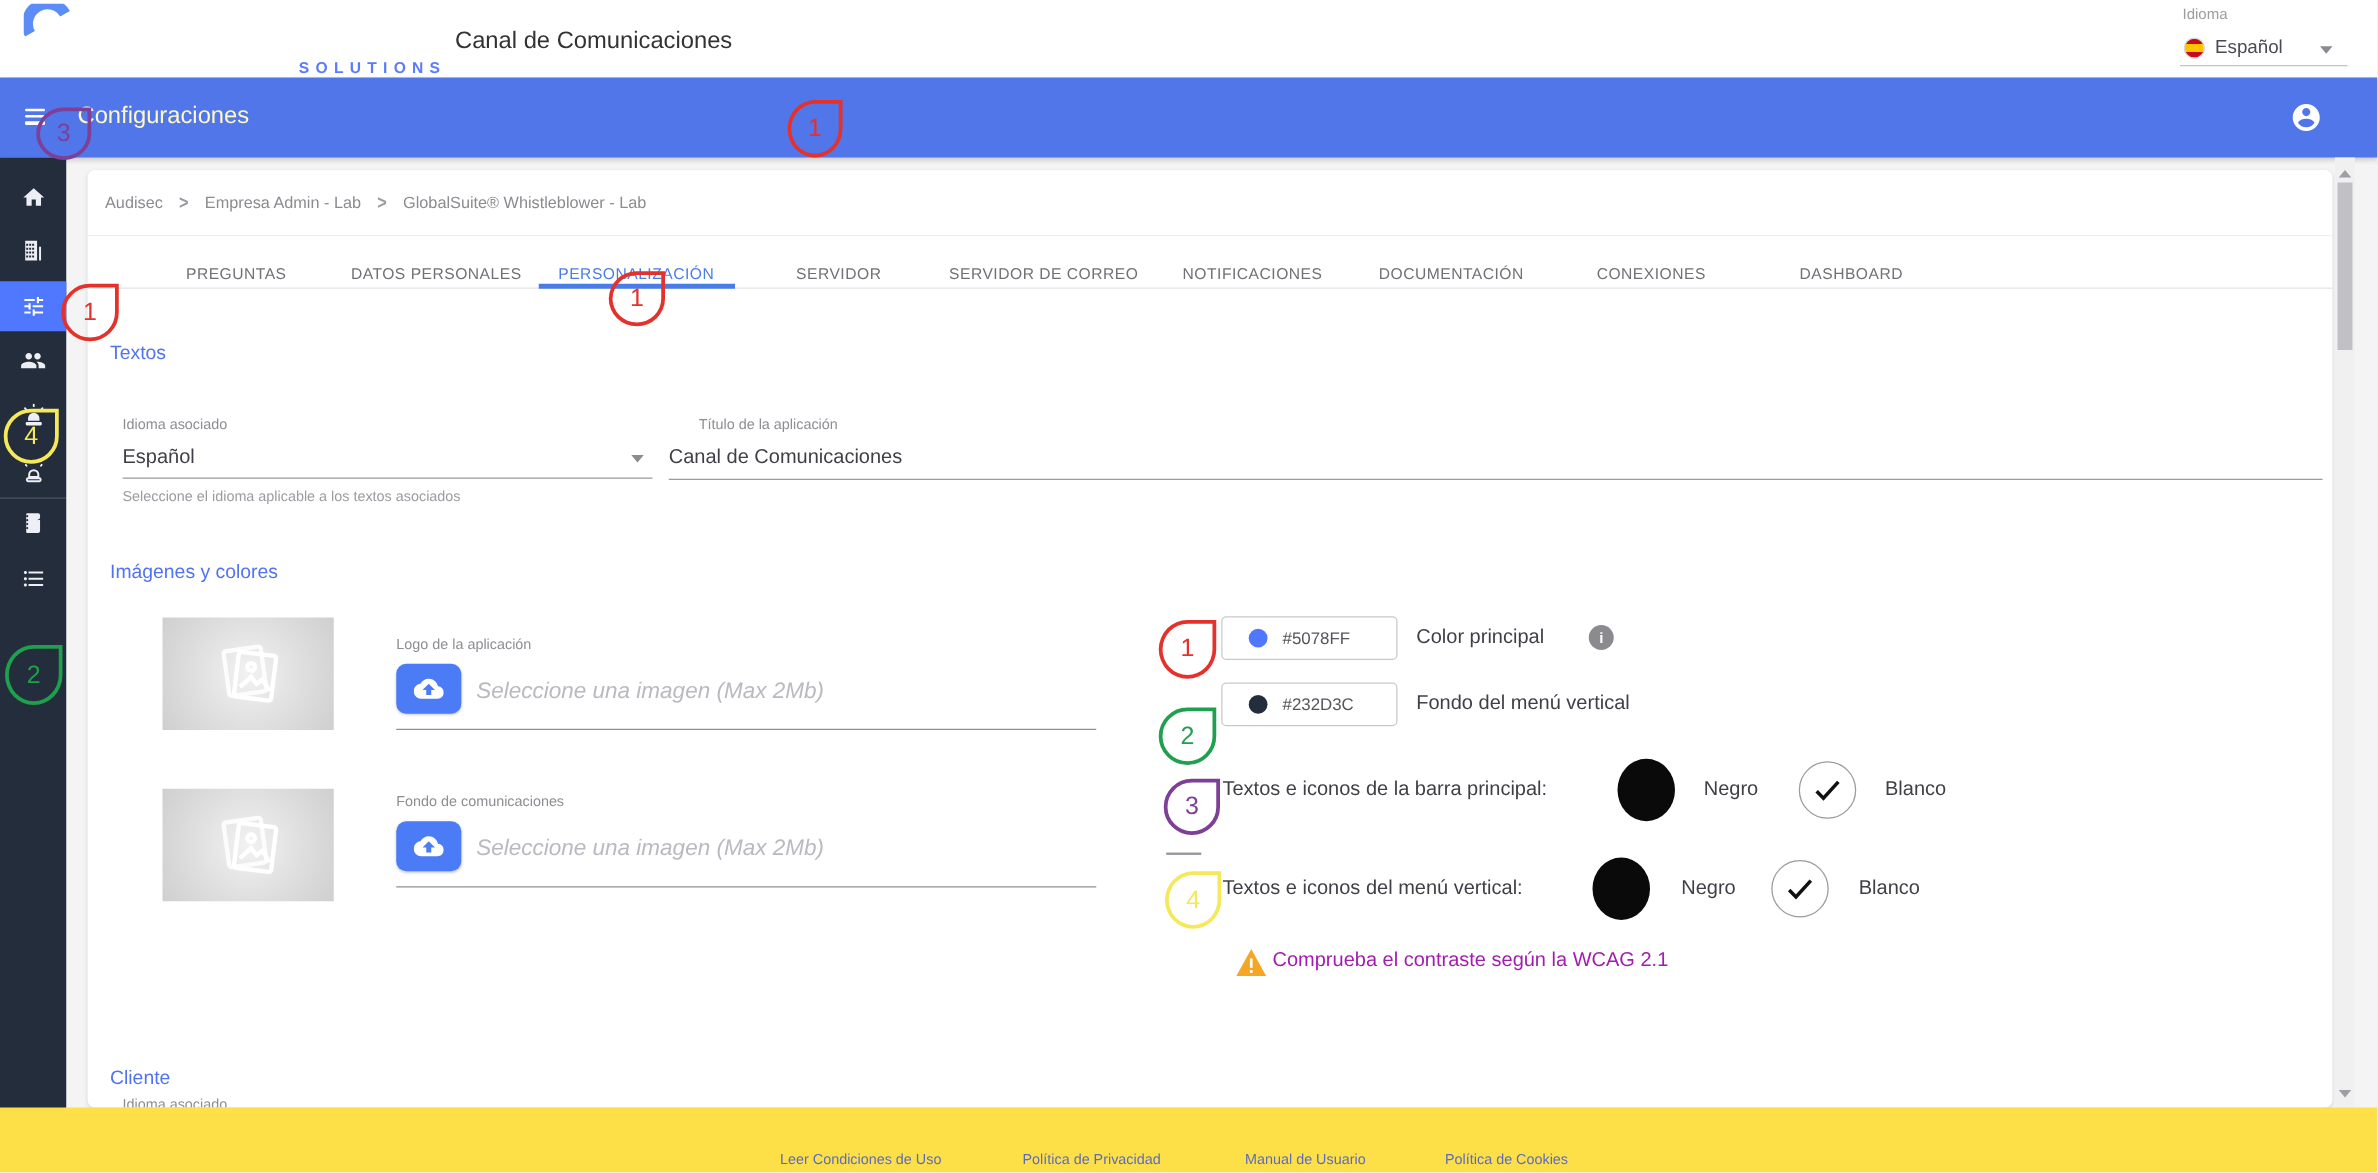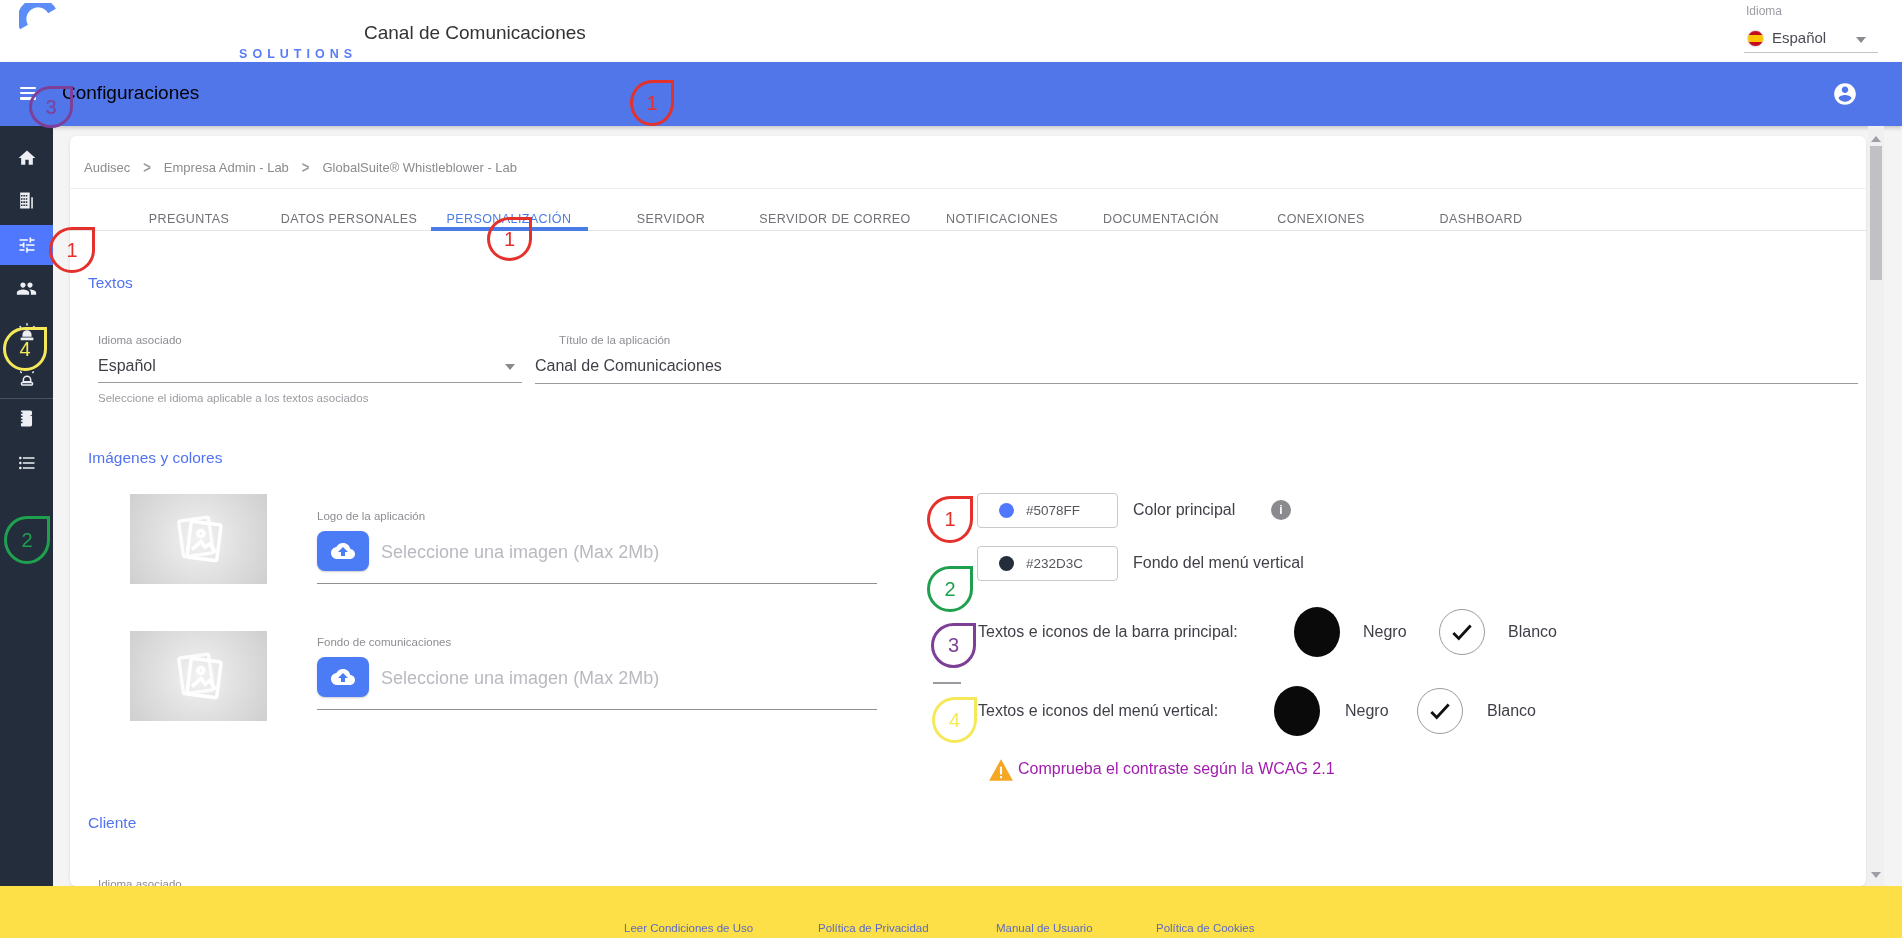--- a/index.html
+++ b/index.html
@@ -25,7 +25,7 @@
   .appbar{position:absolute;left:0;top:62px;width:1902px;height:64px;background:#5176ea;box-shadow:0 2px 4px rgba(0,0,0,.18);}
   .hamburger{position:absolute;left:20px;top:25px;width:16px;height:13px;cursor:pointer;}
   .hamburger span{display:block;width:16px;height:2.2px;background:#fff;margin-bottom:3px;border-radius:1px;}
-  .appbar-title{position:absolute;left:62px;top:20px;font-size:19px;color:#000000;font-weight:400;}
+  .appbar-title{position:absolute;left:62px;top:20px;font-size:19px;color:#fef9c3;font-weight:400;}
   .account-icon{position:absolute;left:1832px;top:19px;width:26px;height:26px;cursor:pointer;}
 
   

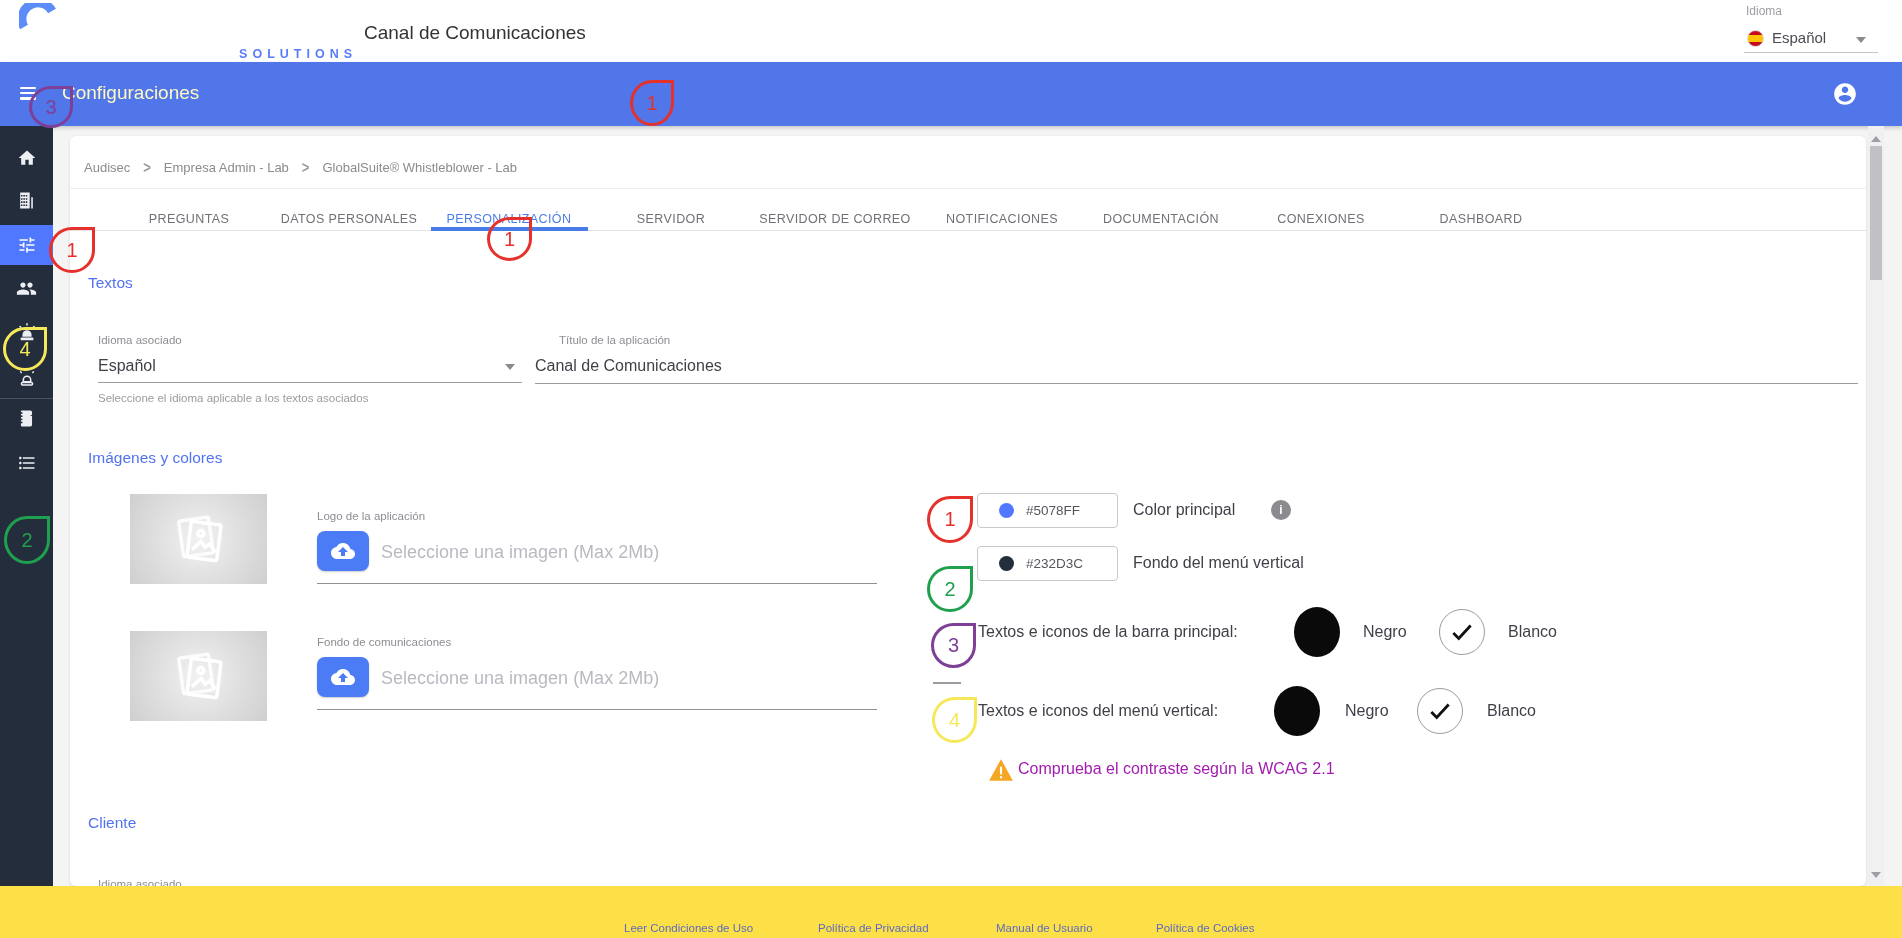--- a/index.html
+++ b/index.html
@@ -38,7 +38,7 @@
   
   .card{position:absolute;left:70px;top:136px;width:1796px;height:750px;background:#fff;border-radius:6px;box-shadow:0 1px 3px rgba(0,0,0,.12);overflow:hidden;}
   
-  .breadcrumb{position:absolute;left:14px;top:18px;height:26px;display:flex;align-items:center;font-size:13px;color:#8b8b90;}
+  .breadcrumb{position:absolute;left:14px;top:18px;height:26px;display:flex;align-items:flex-start;font-size:13px;color:#8b8b90;}
   .breadcrumb .crumb{cursor:pointer;}
   .breadcrumb .sep{margin:0 13px;color:#9a9aa0;font-size:13px;font-weight:700;transform:scaleY(1.2);}
   .bc-divider{position:absolute;left:0;top:52px;width:1796px;height:1px;background:#efeff1;}

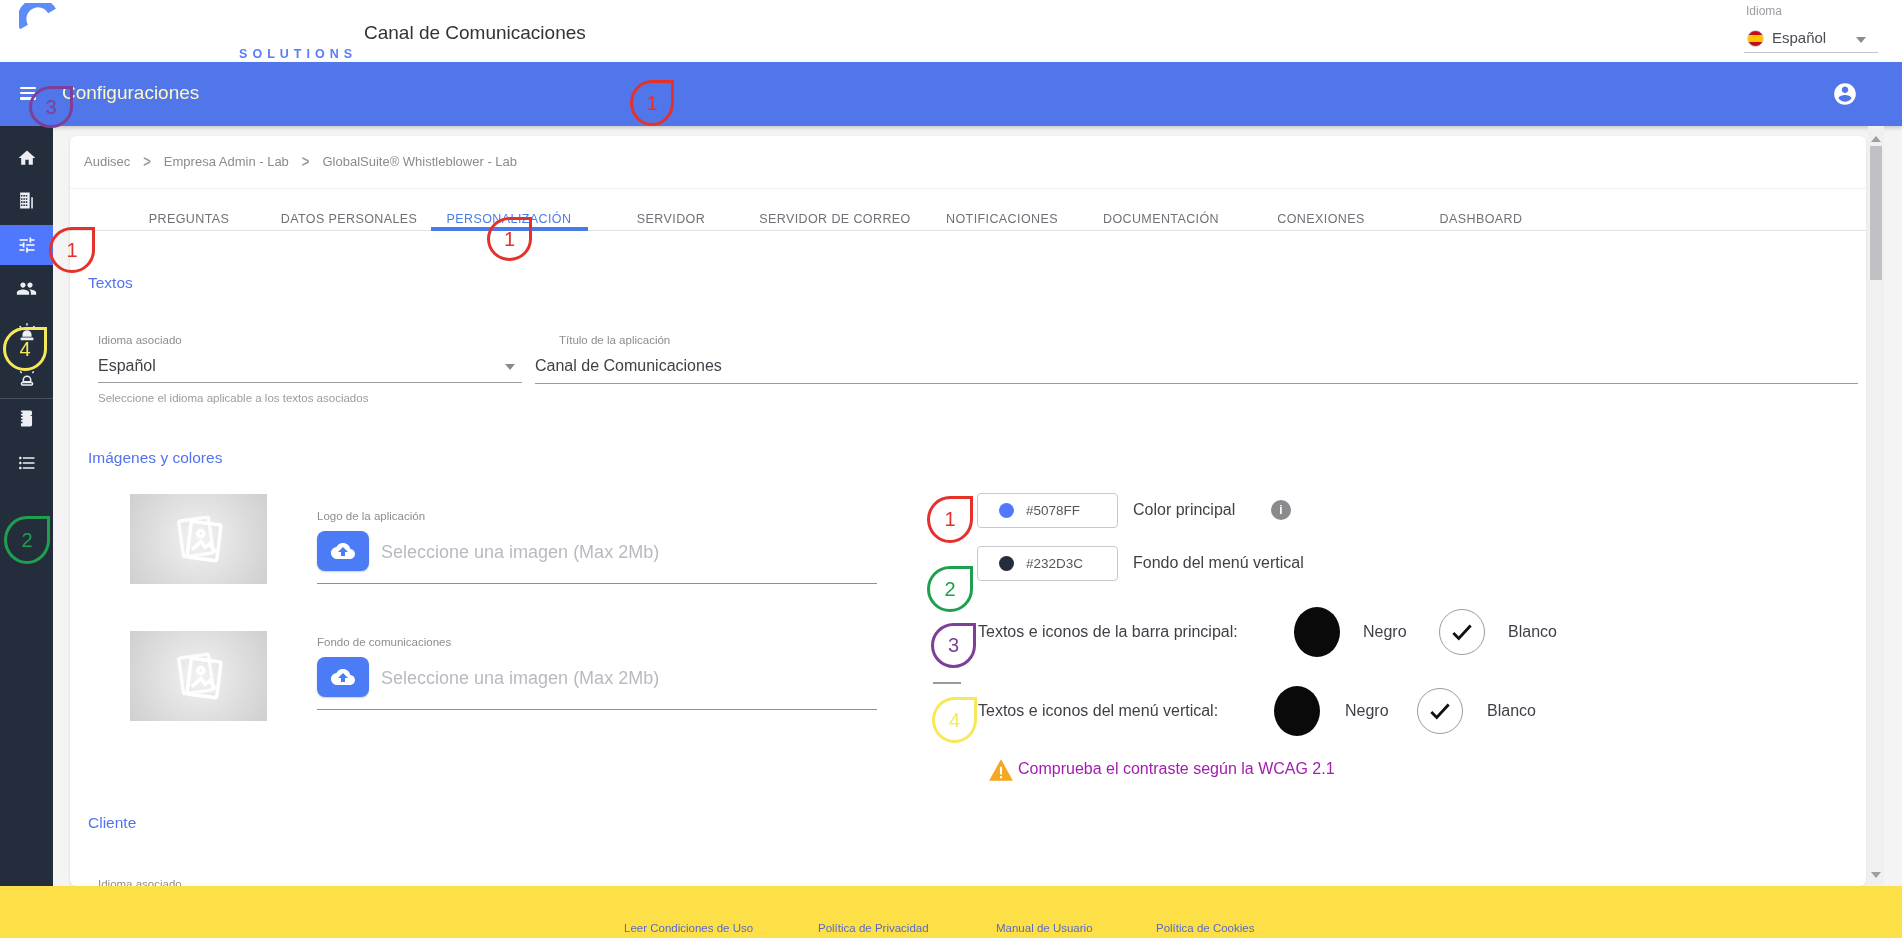--- a/index.html
+++ b/index.html
@@ -57,7 +57,7 @@
 
   .tile{position:absolute;left:60px;width:137px;height:90px;background:radial-gradient(circle at 50% 50%,#f2f2f2 0%,#dedede 55%,#cfcfcf 100%);display:flex;align-items:center;justify-content:center;}
   .upload-btn{position:absolute;left:247px;width:52px;height:40px;background:#4b7bf5;border-radius:8px;display:flex;align-items:center;justify-content:center;cursor:pointer;box-shadow:0 1px 2px rgba(0,0,0,.2);}
-  .upload-placeholder{position:absolute;left:311px;font-size:18px;color:#b9b9c1;cursor:text;}
+  .upload-placeholder{position:absolute;left:311px;font-size:18px;color:#b9b9c1;cursor:text;font-style:italic;}
   .upload-underline{position:absolute;left:247px;width:560px;height:1px;background:#8f8f95;}
 
   .chip{position:absolute;left:907px;width:141px;height:35px;border:1px solid #c9c9cd;border-radius:4px;background:#fff;display:flex;align-items:center;cursor:pointer;}

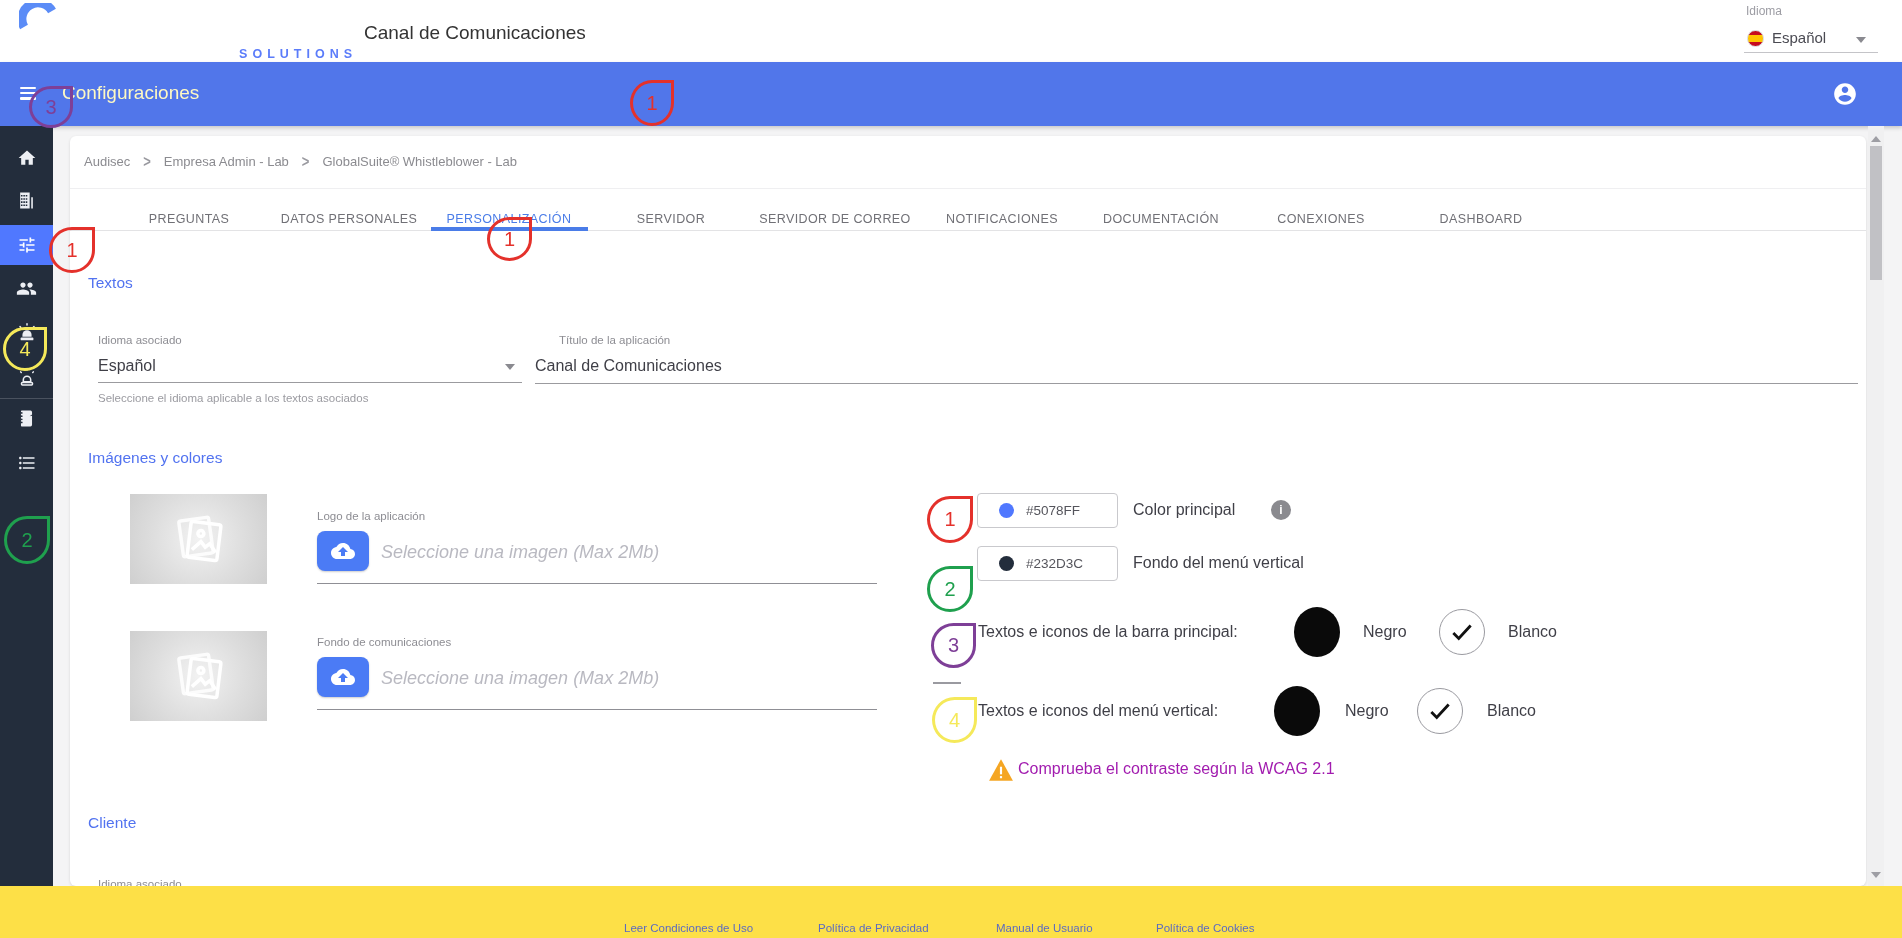--- a/index.html
+++ b/index.html
@@ -321,7 +321,7 @@
     </svg>
     <div class="warn-text">Comprueba el contraste según la WCAG 2.1</div>
 
-    <div class="section-heading" style="left:18px;top:678px">Cliente</div>
+    <div class="section-heading" style="left:18px;top:718px">Cliente</div>
     <div class="cut-label">Idioma asociado</div>
   </div>
 

